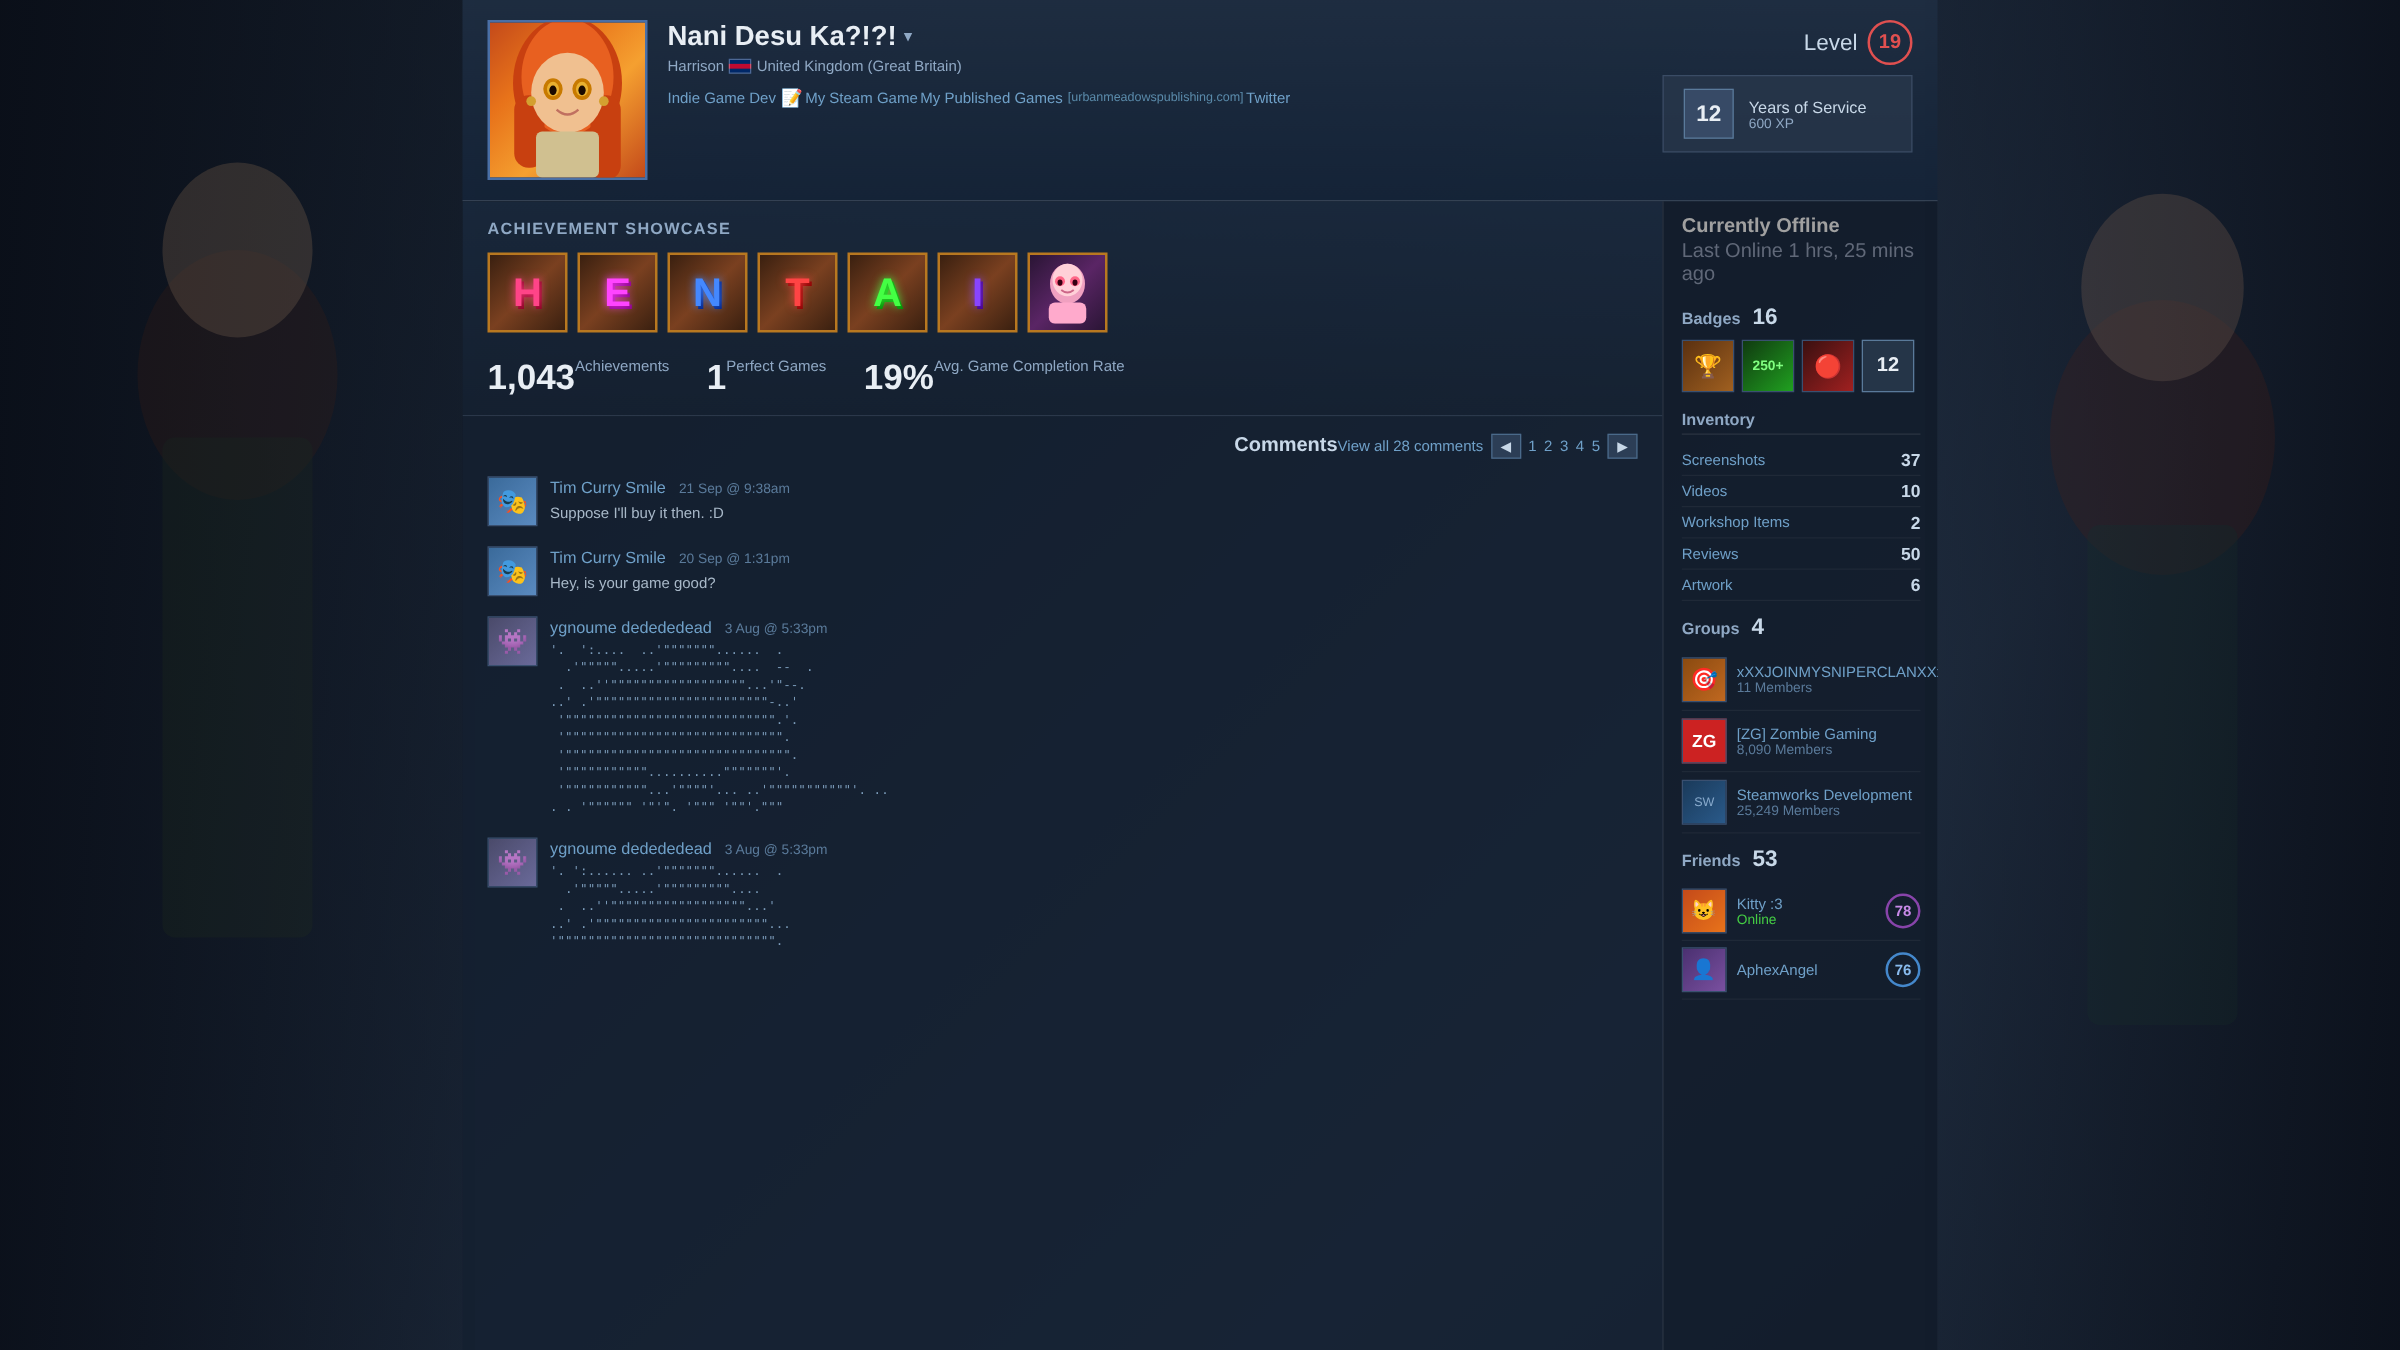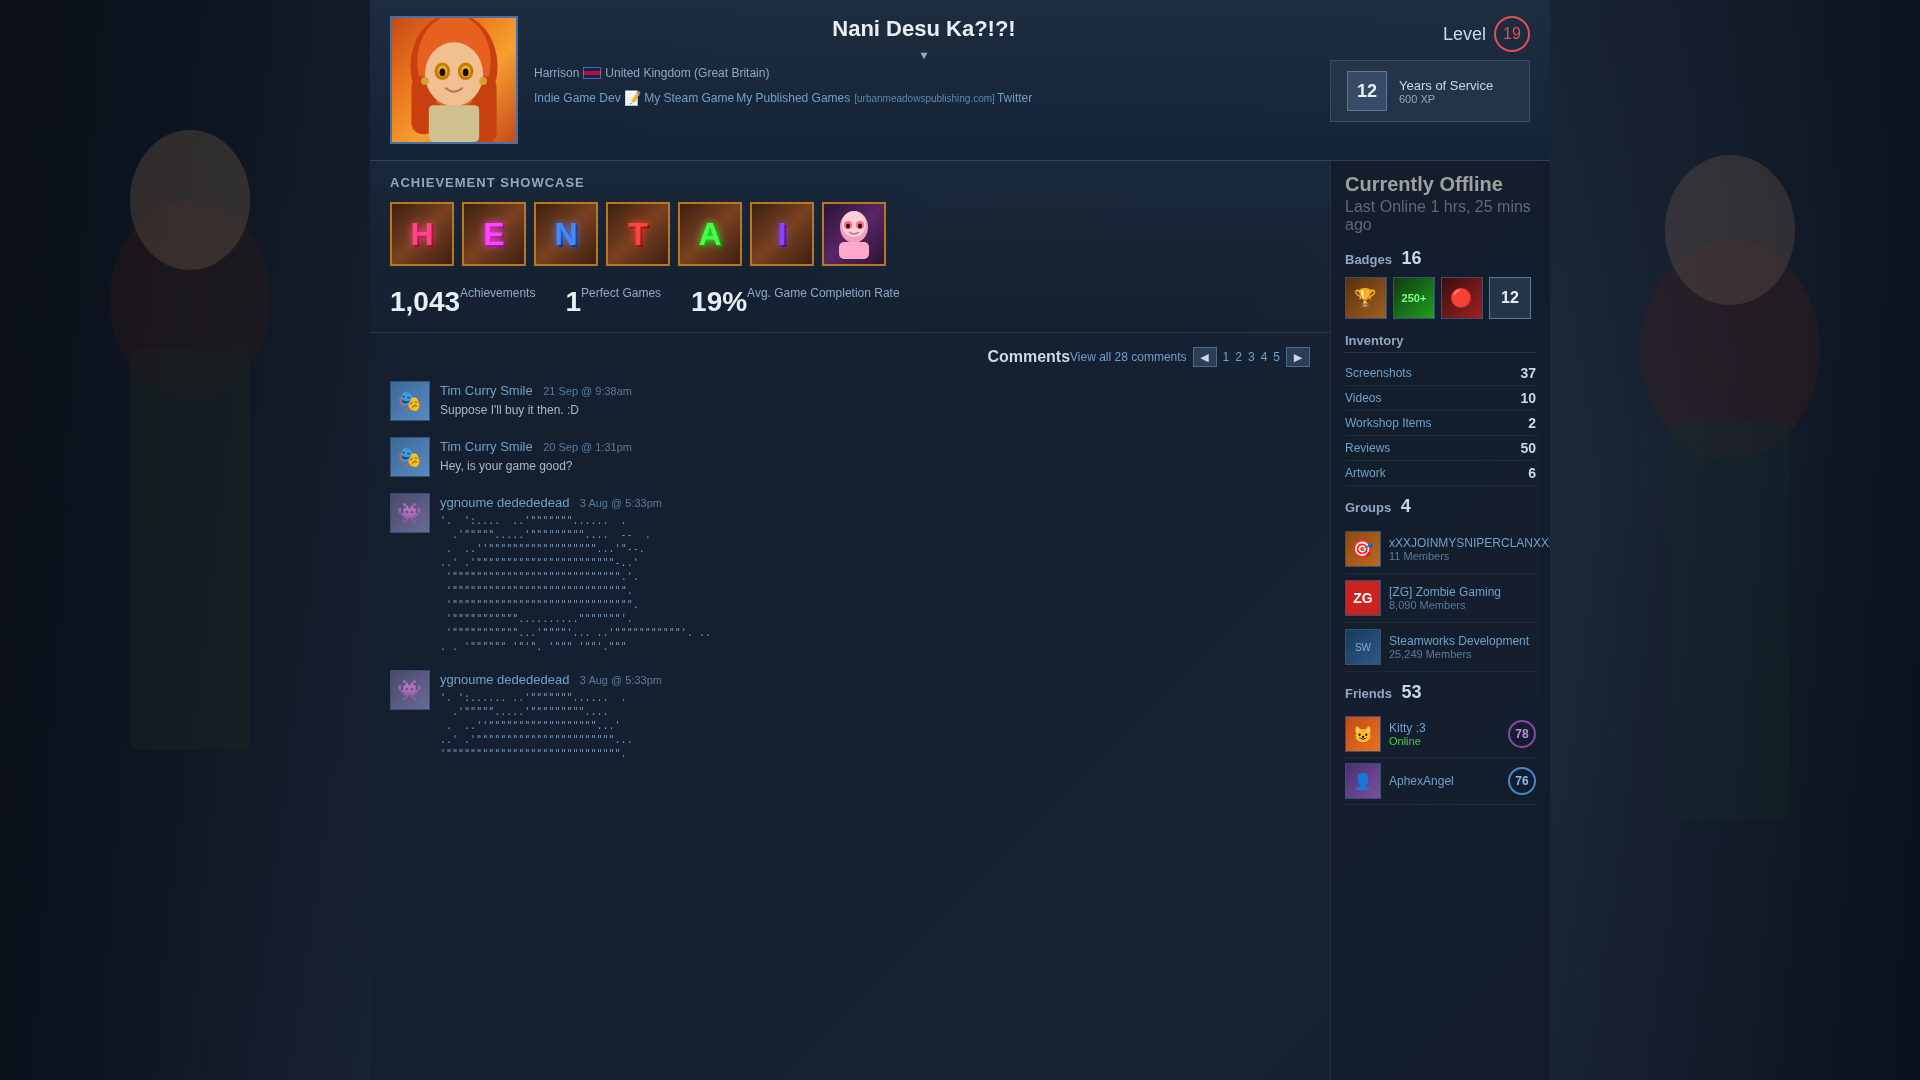--- a/index.html
+++ b/index.html
@@ -84,7 +84,6 @@
       display: flex;
       align-items: center;
       gap: 6px;
-      flex-direction: column;
     }
     .profile-name .dropdown-arrow {
       font-size: 12px;

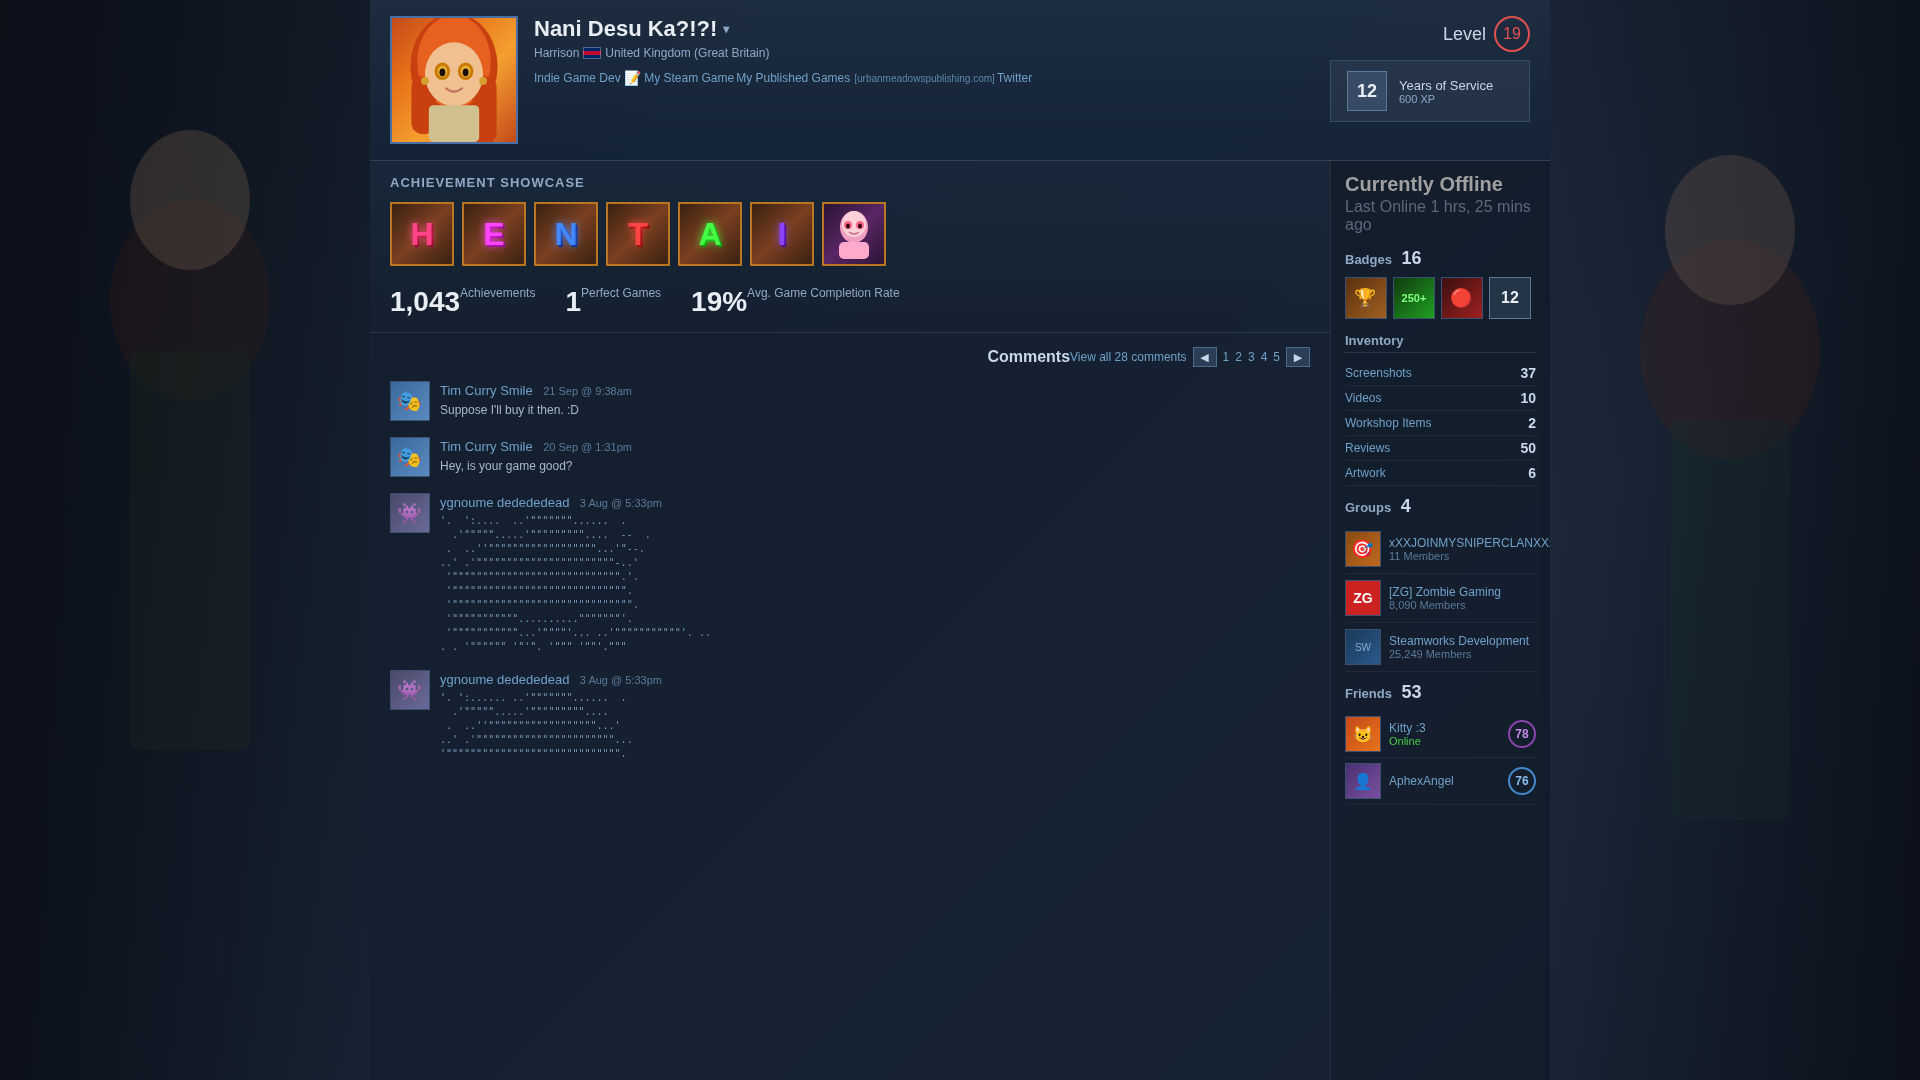--- a/index.html
+++ b/index.html
@@ -147,7 +147,7 @@
       justify-content: center;
       color: #e05050;
       font-size: 16px;
-      font-weight: normal;
+      font-weight: bold;
     }
     .years-service-box {
       background: rgba(40,55,75,0.8);

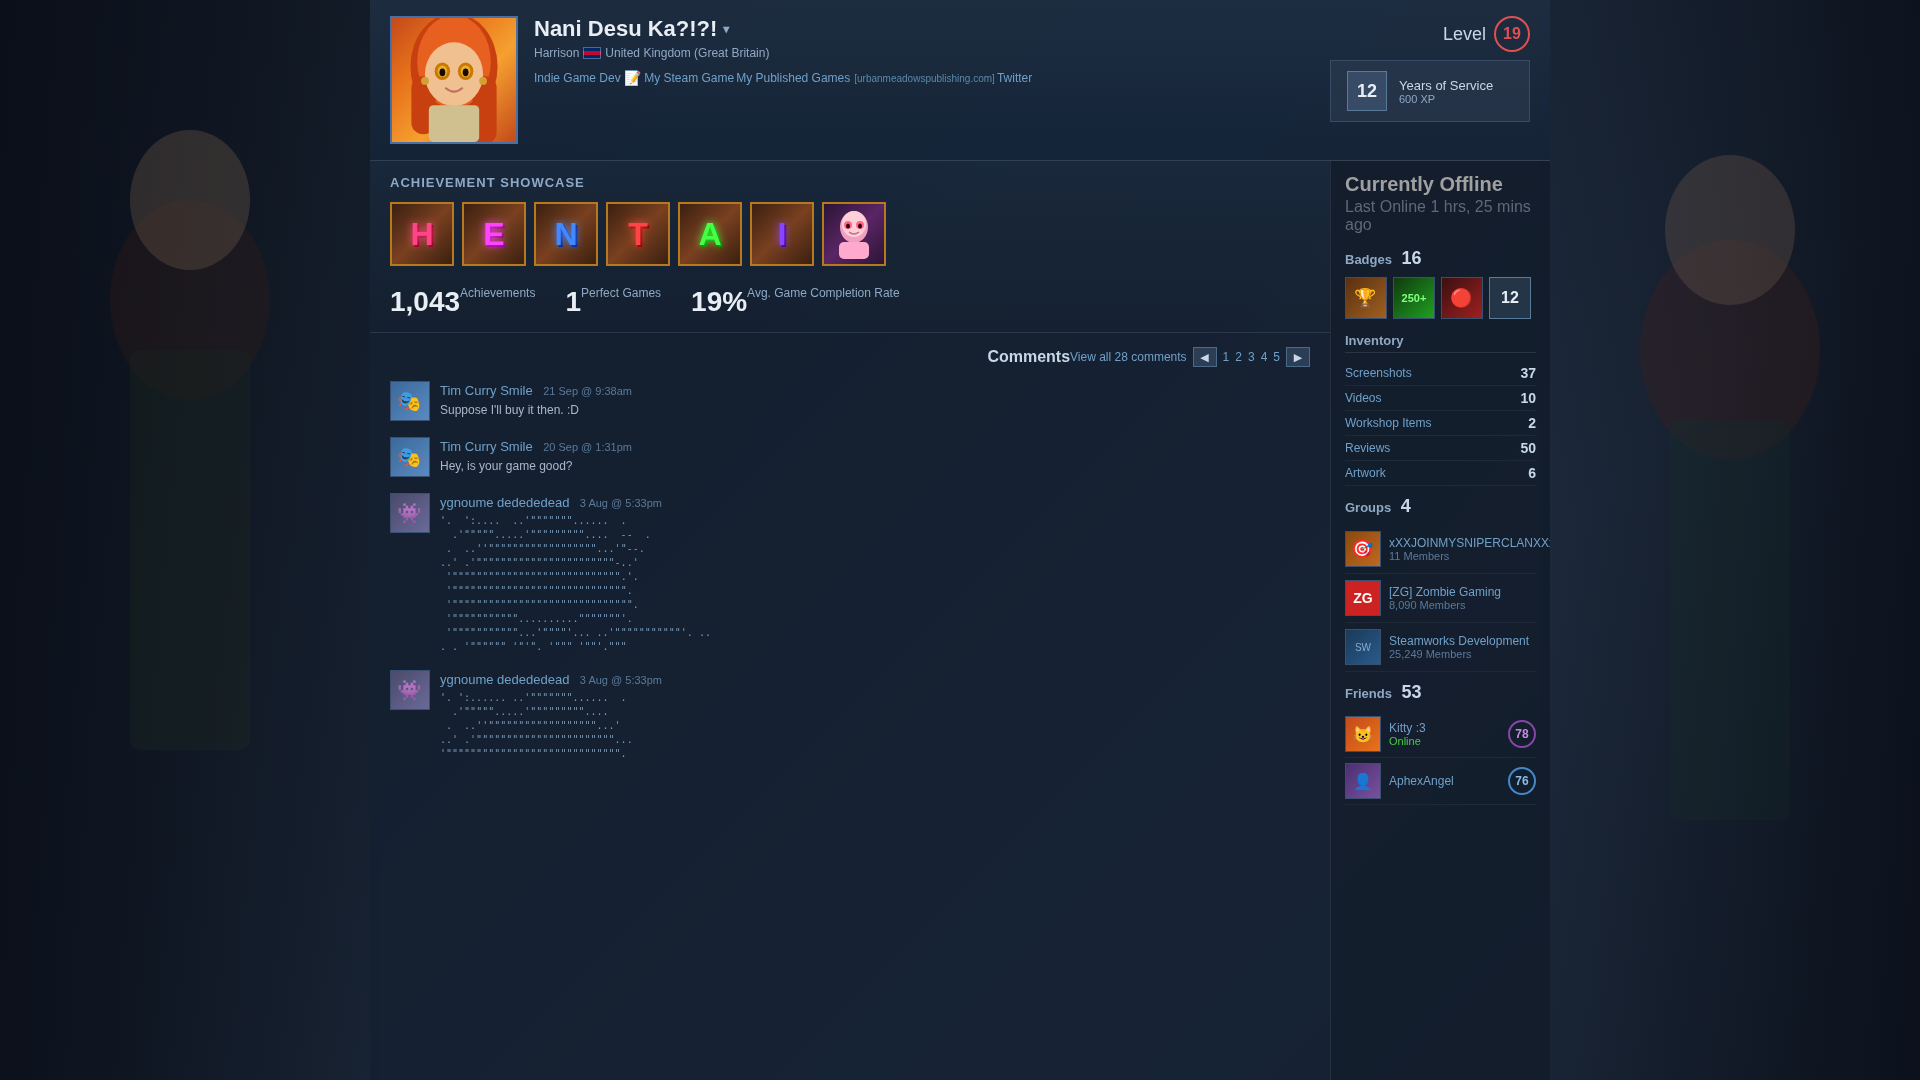--- a/index.html
+++ b/index.html
@@ -338,7 +338,7 @@
       padding: 12px 14px;
     }
     .offline-status {
-      font-size: 20px;
+      font-size: 16px;
       color: #a0a0a0;
       font-weight: bold;
       margin-bottom: 2px;

